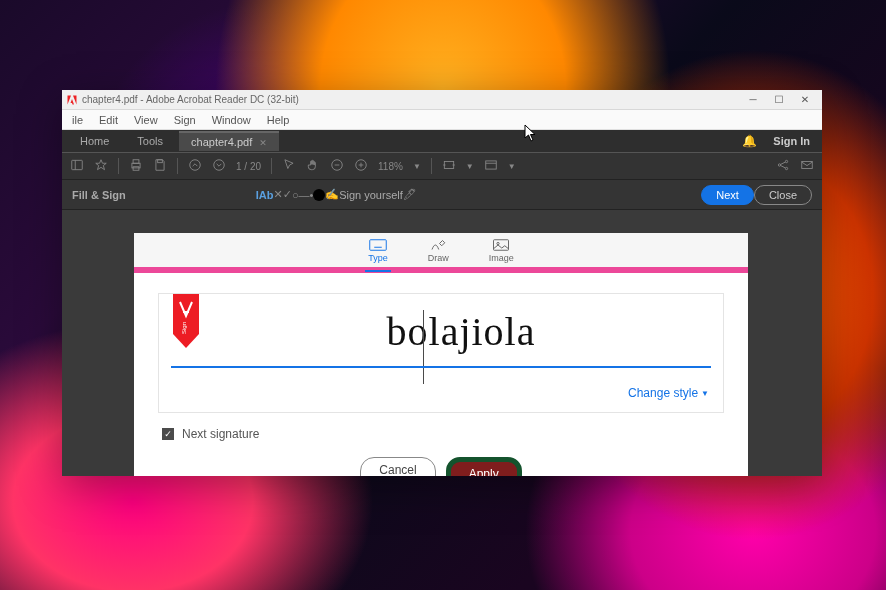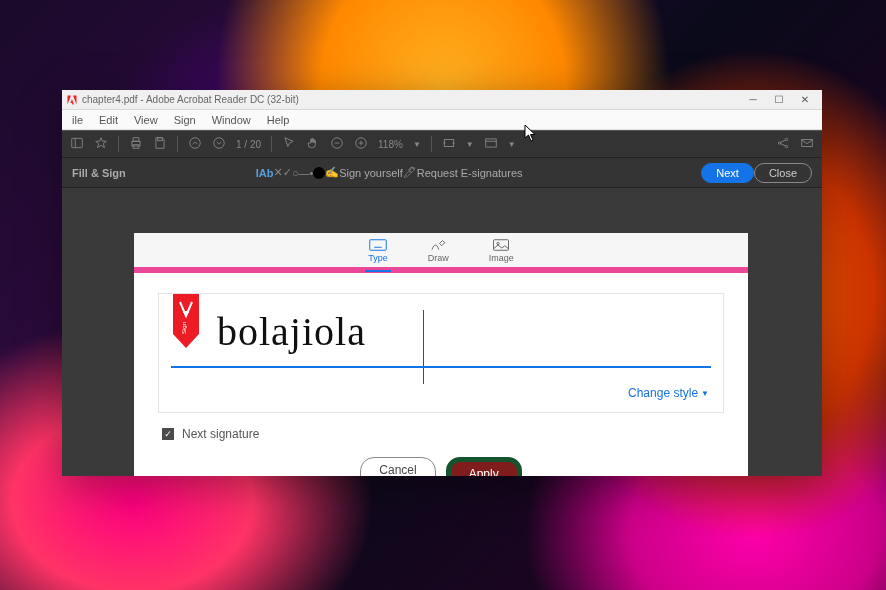--- a/index.html
+++ b/index.html
@@ -200,6 +200,18 @@
 
   <div class="darkarea">
 
+    <div class="subtabs">
+      <span class="tabA">Home</span>
+      <span class="tabA">Tools</span>
+      <span class="tabA active">
+        <span>chapter4.pdf</span>
+        <span class="tabclose">✕</span>
+      </span>
+      <div class="sspacer"></div>
+      <span class="belldot"></span>
+      <span class="bell">🔔</span>
+      <span class="signin">Sign In</span>
+    </div>
 
     <div class="toolbar">
       <span class="tbicon"><svg viewBox="0 0 24 24">

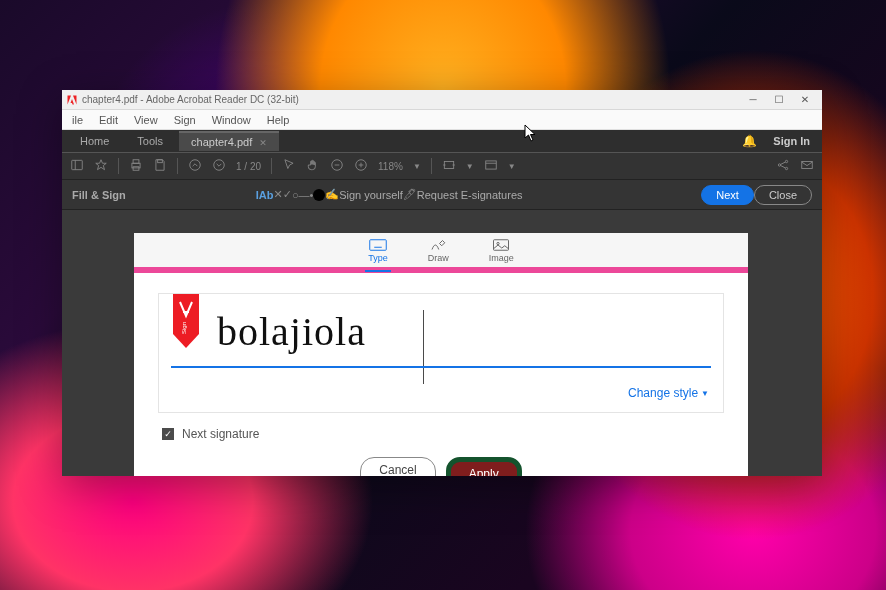--- a/index.html
+++ b/index.html
@@ -300,7 +300,6 @@
       <span>Sign yourself</span>
       <span class="sep" style="background:#555"></span>
       <span class="fsicon">🖊</span>
-      <span>Request E-signatures</span>
       <div class="fsspacer"></div>
       <span class="pill primary">Next</span>
       <span class="pill">Close</span>

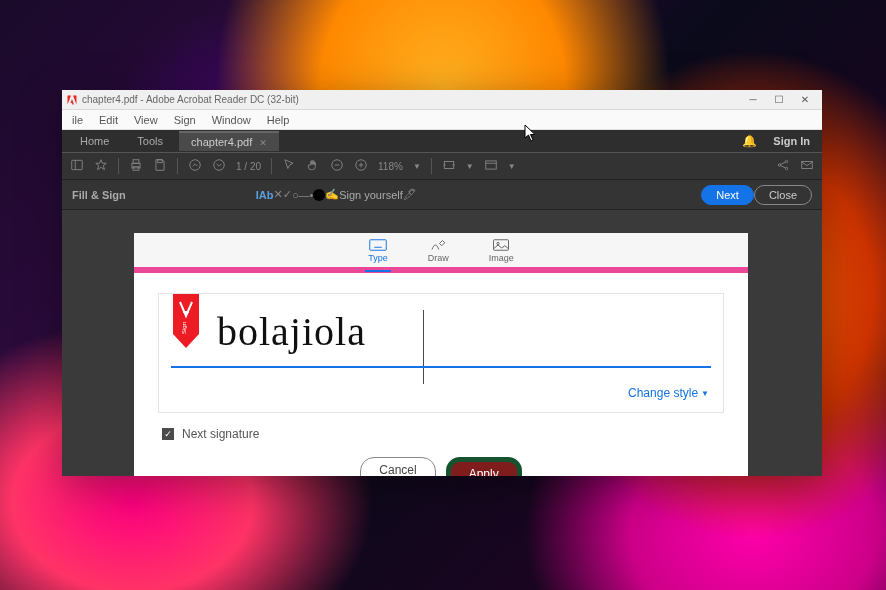--- a/index.html
+++ b/index.html
@@ -130,6 +130,7 @@
   height: 120px;
   position: relative;
   padding: 0 2px;
+  text-align: center;
 }
 .ribbon {
   position:absolute; left:12px; top:0; width:30px; height:56px;

